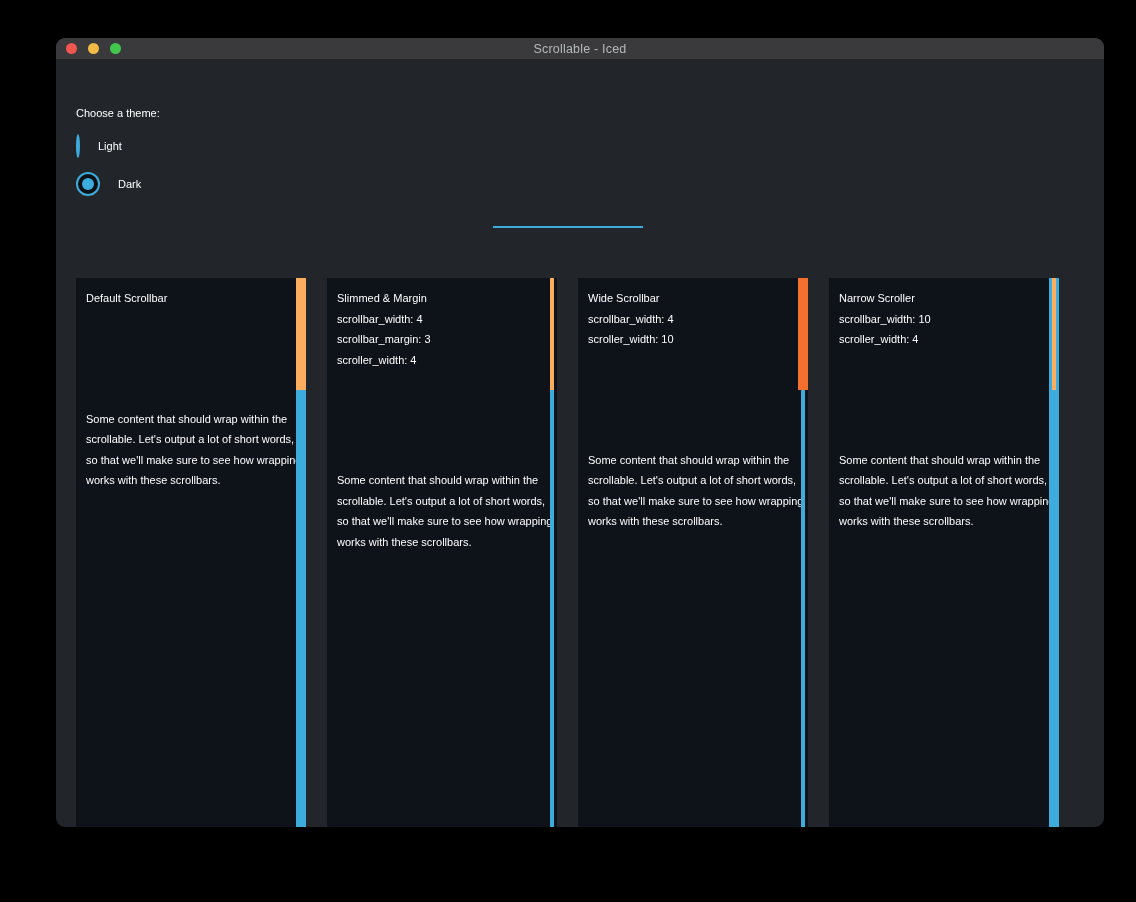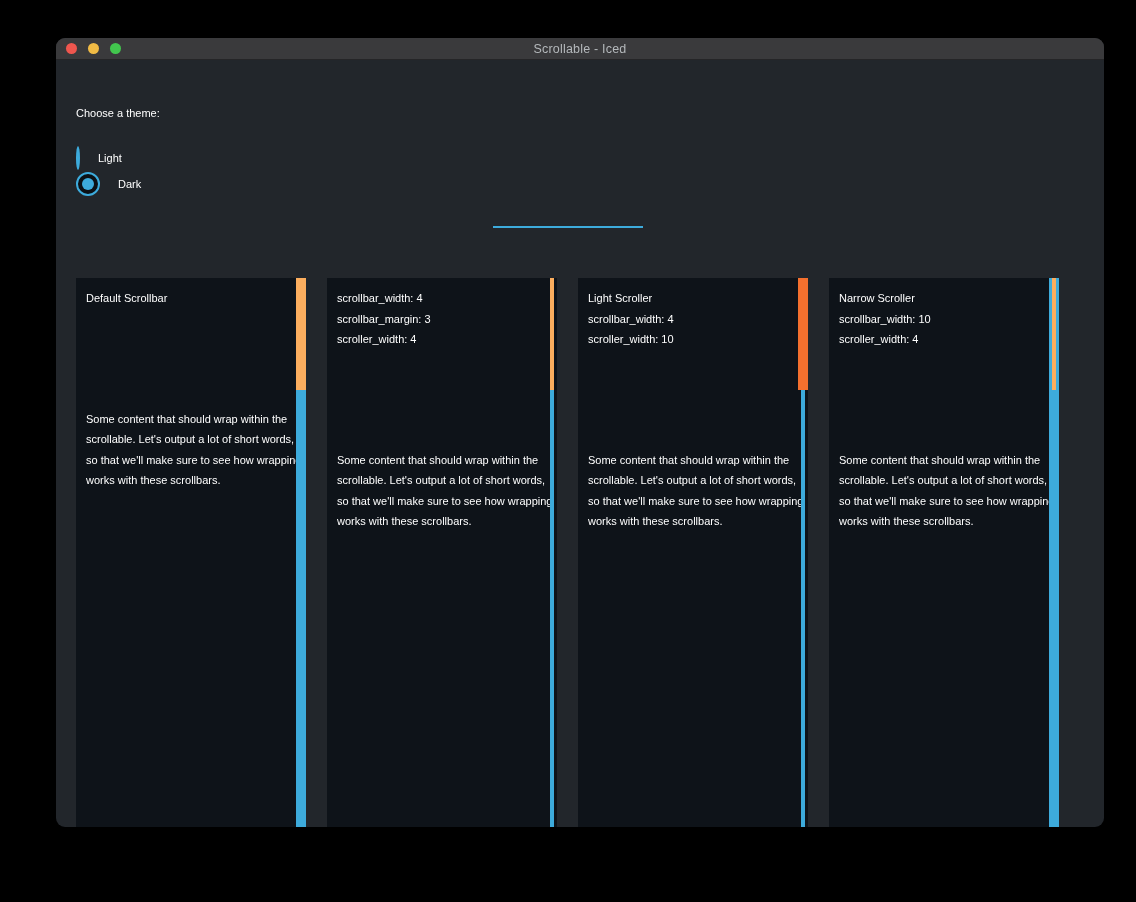--- a/index.html
+++ b/index.html
@@ -81,7 +81,7 @@
     height: 24px;
     cursor: pointer;
   }
-  .radio-row.light { top: 86px; }
+  .radio-row.light { top: 74px; }
   .radio-row.dark  { top: 112px; justify-content: space-between; }
   .radio {
     box-sizing: border-box;

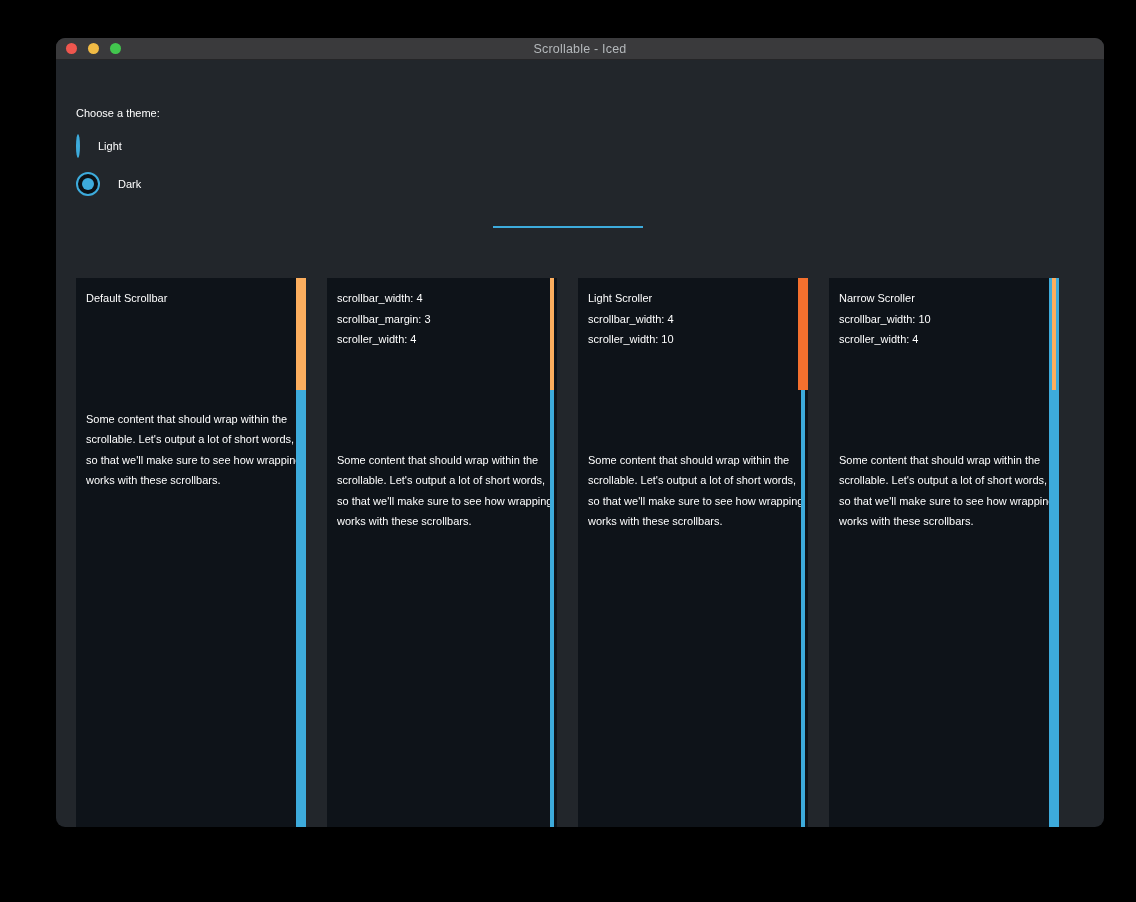--- a/index.html
+++ b/index.html
@@ -204,6 +204,7 @@
 
       <div class="col col2">
         <div class="header">
+          <div class="col-title">Slimmed &amp; Margin</div>
           <div class="col-params">scrollbar_width: 4
 scrollbar_margin: 3
 scroller_width: 4</div>

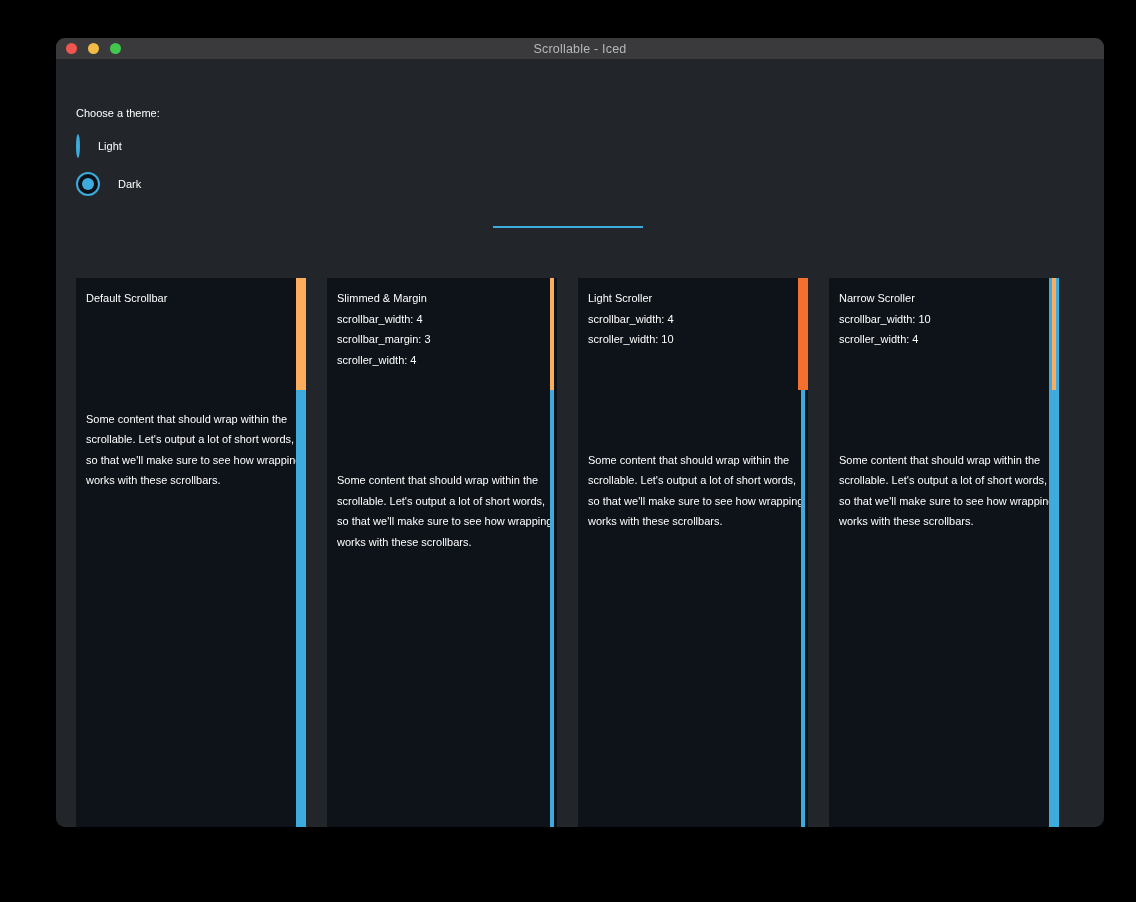--- a/index.html
+++ b/index.html
@@ -216,7 +216,7 @@
 
       <div class="col col3">
         <div class="header">
-          <div class="col-title">Light Scroller</div>
+          <div class="col-title">Wide Scrollbar</div>
           <div class="col-params">scrollbar_width: 4
 scroller_width: 10</div>
         </div>

